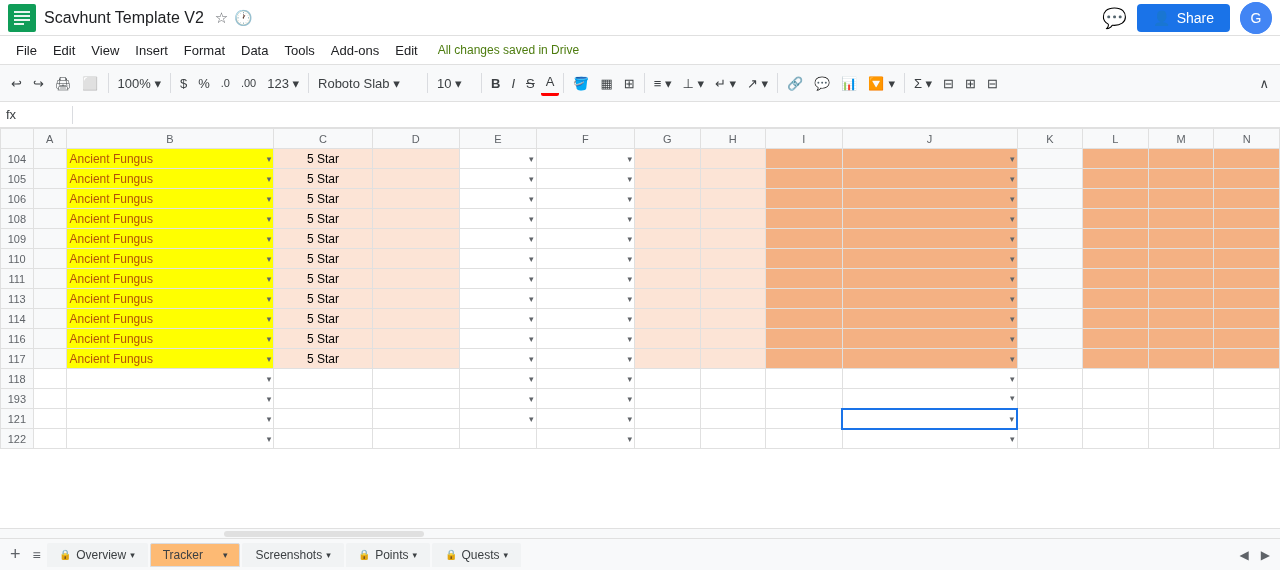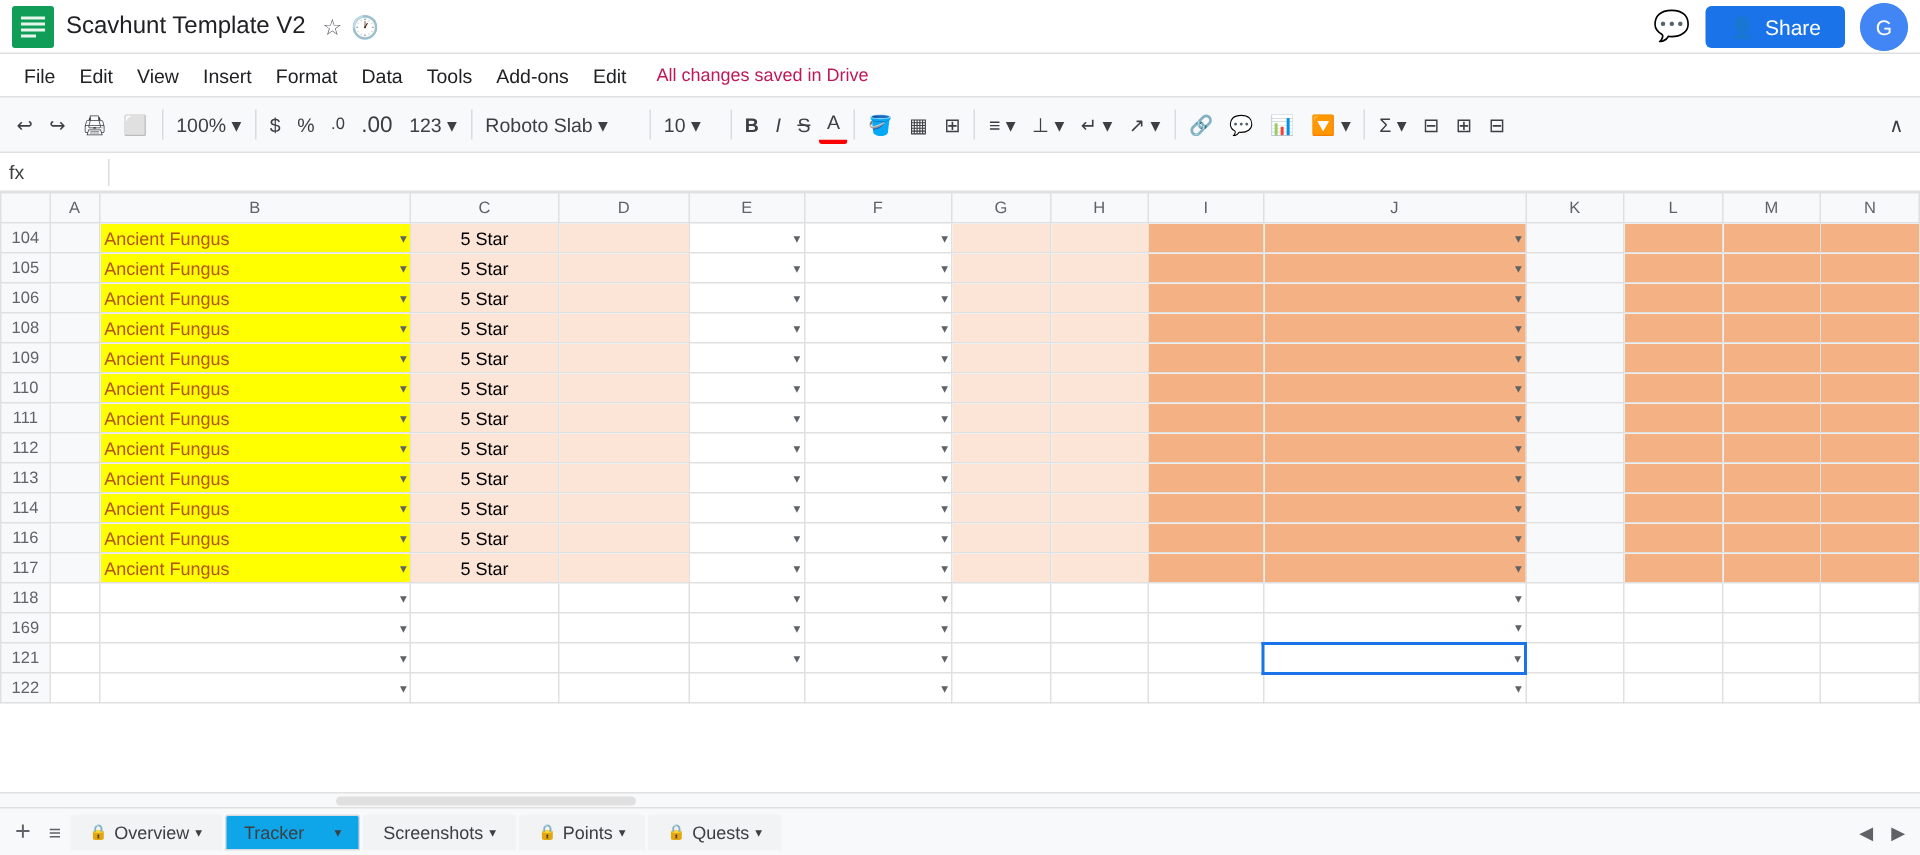--- a/index.html
+++ b/index.html
@@ -98,7 +98,7 @@
     <span class="menu-item">Tools</span>
     <span class="menu-item">Add-ons</span>
     <span class="menu-item">Edit</span>
-    <span style="margin-left:12px;color:#be185d;font-size:12px;">All changes saved in Drive</span>
+    <span style="margin-left:12px;color:#4d7c0f;font-size:12px;">All changes saved in Drive</span>
   </div>
 
   <div id="toolbar" style="display:flex;align-items:center;padding:2px 6px;height:38px;background:#f8f9fa;border-bottom:1px solid #e0e0e0;border-top:1px solid #e0e0e0;gap:1px;overflow:hidden;">

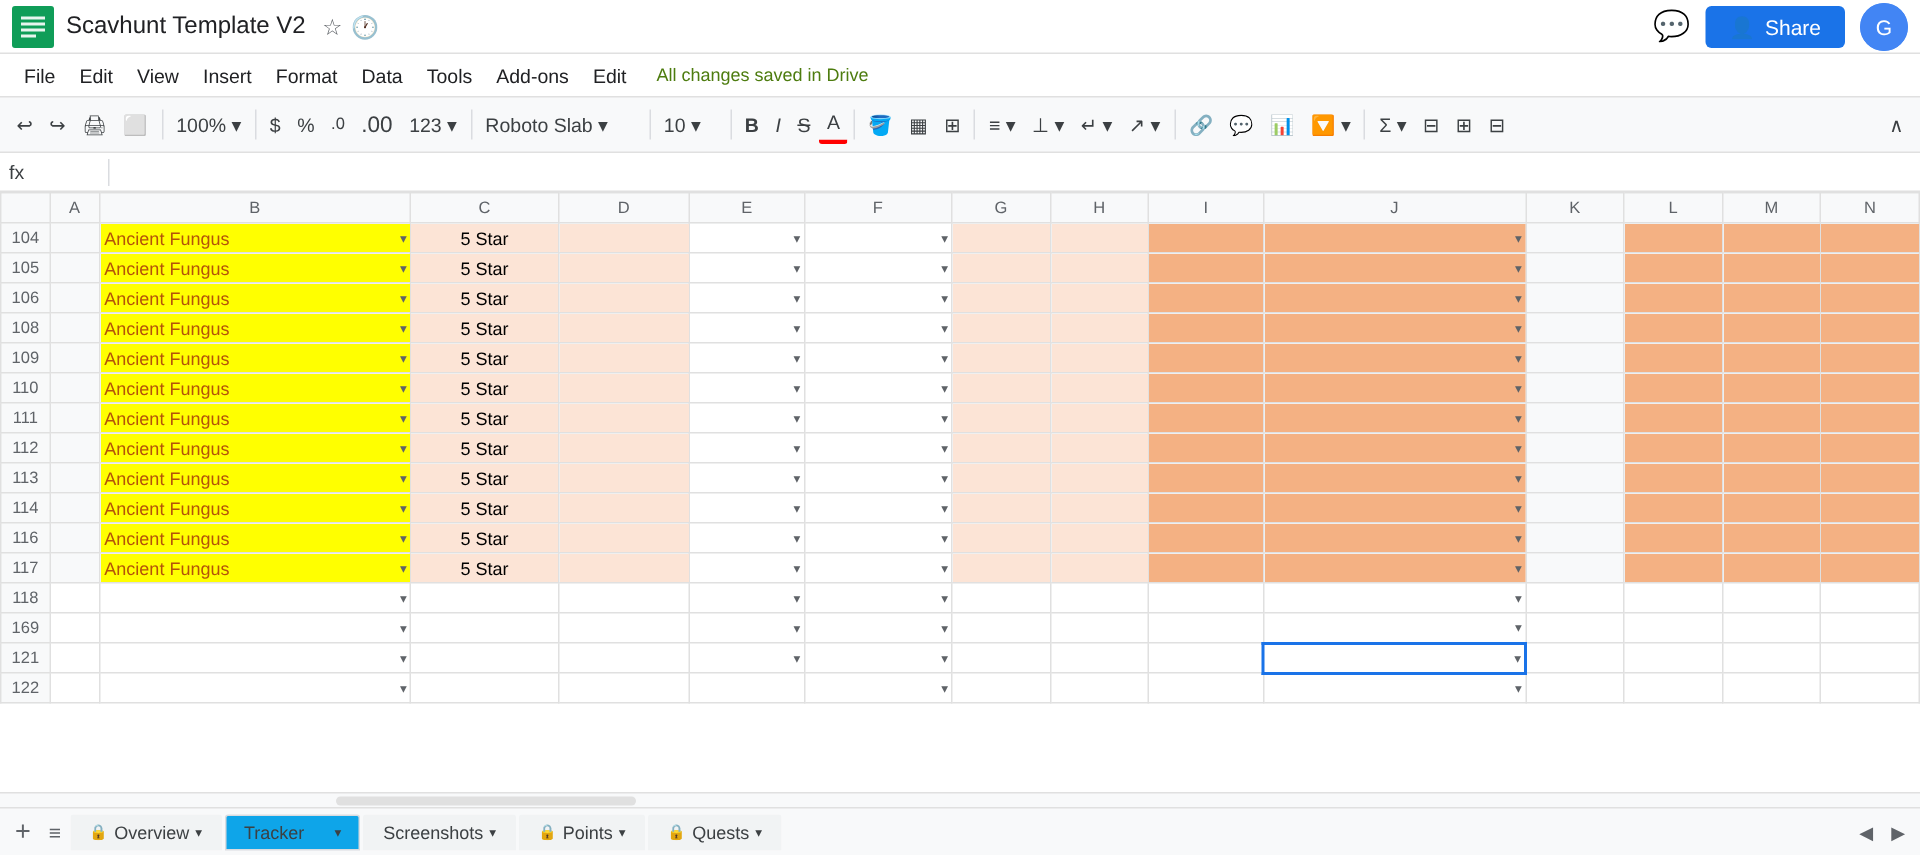--- a/index.html
+++ b/index.html
@@ -112,7 +112,7 @@
     <button class="tb-btn">$</button>
     <button class="tb-btn">%</button>
     <button class="tb-btn" style="font-size:11px;">.0</button>
-    <button class="tb-btn" style="font-size:15px;text-align:right;">.00</button>
+    <button class="tb-btn" style="font-size:11px;text-align:right;">.00</button>
     <div class="tb-select">123 ▾</div>
     <div class="tb-sep"></div>
     <div class="tb-select" style="min-width:110px;">Roboto Slab ▾</div>

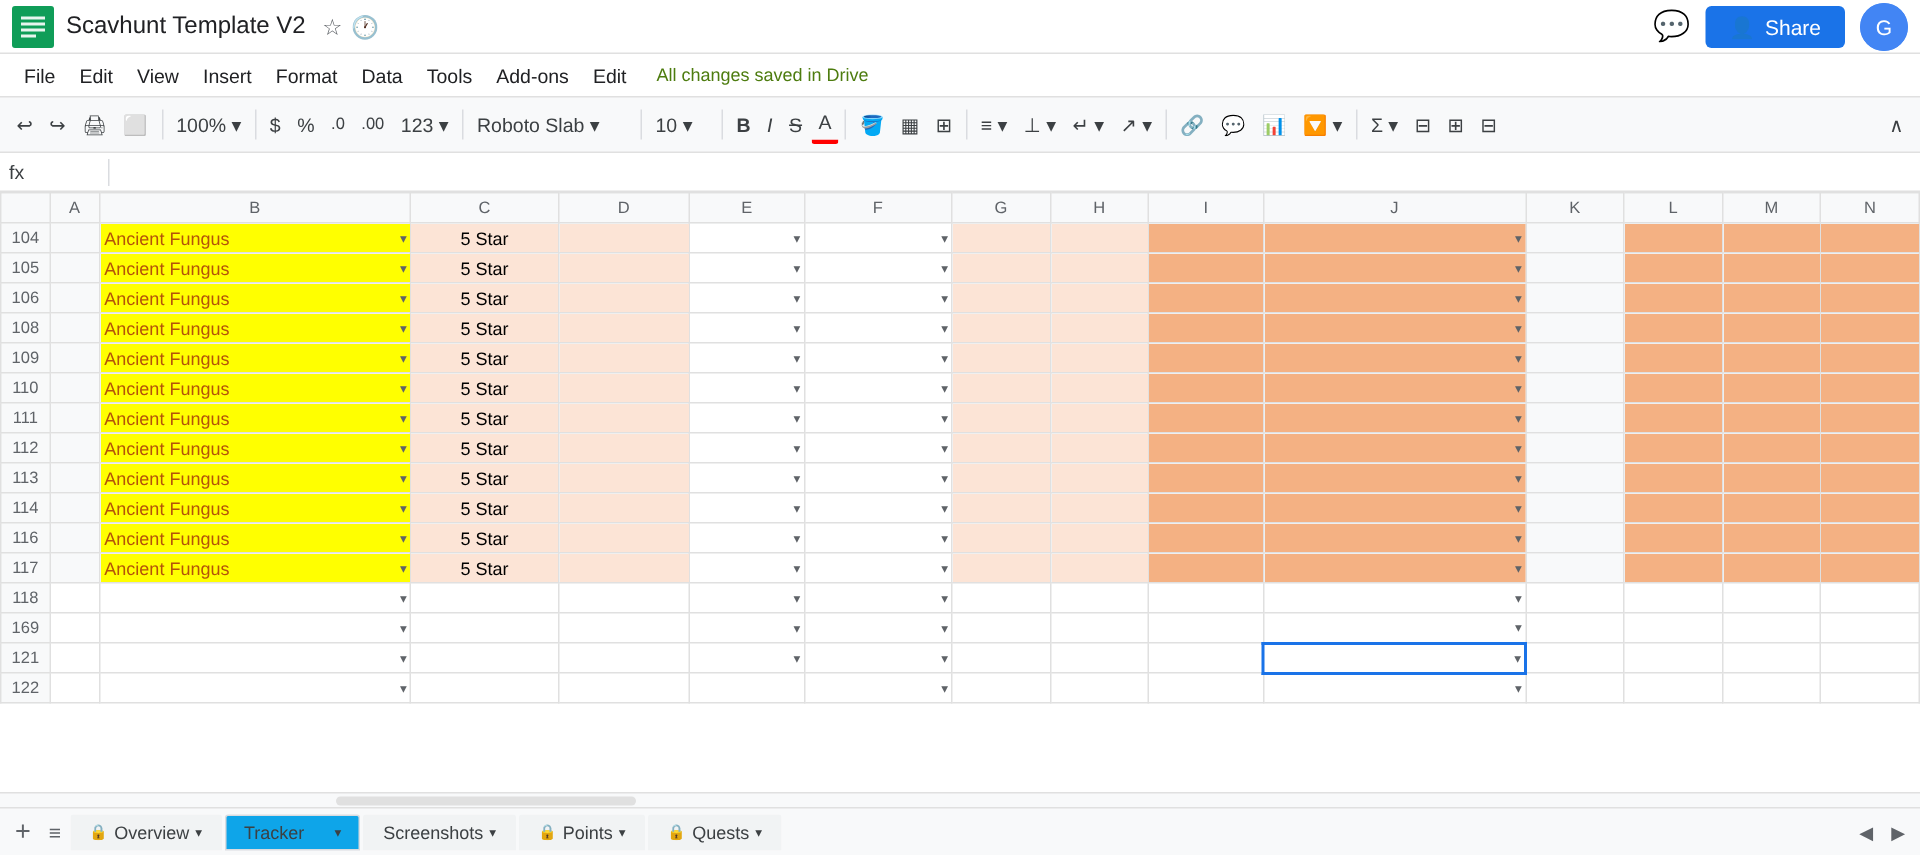--- a/index.html
+++ b/index.html
@@ -354,29 +354,6 @@
             <td class="cell" style="background: rgb(244, 177, 131);"></td>
           </tr>
           <tr>
-            <th class="row-header">112</th>
-            <td class="cell" style="background: rgb(248, 249, 250);"></td>
-            <td class="cell" style="position: relative; background: rgb(255, 255, 0); color: rgb(180, 83, 9); font-weight: 500; font-size: 12px;">Ancient Fungus<span style="position: absolute; right: 2px; top: 50%; transform: translateY(-50%); font-size: 9px; color: rgb(95, 99, 104);">▾</span></td>
-            <td class="cell" style="position: relative; text-align: center; background: rgb(252, 228, 214);">5 Star</td>
-            <td class="cell" style="background: rgb(252, 228, 214);"></td>
-            <td class="cell" style="position: relative;">
-              <span style="position: absolute; right: 2px; top: 50%; transform: translateY(-50%); font-size: 9px; color: rgb(95, 99, 104);">▾</span>
-            </td>
-            <td class="cell" style="position: relative;">
-              <span style="position: absolute; right: 2px; top: 50%; transform: translateY(-50%); font-size: 9px; color: rgb(95, 99, 104);">▾</span>
-            </td>
-            <td class="cell" style="background: rgb(252, 228, 214);"></td>
-            <td class="cell" style="background: rgb(252, 228, 214);"></td>
-            <td class="cell" style="background: rgb(244, 177, 131);"></td>
-            <td class="cell" style="position: relative; background: rgb(244, 177, 131);">
-              <span style="position: absolute; right: 2px; top: 50%; transform: translateY(-50%); font-size: 9px; color: rgb(95, 99, 104);">▾</span>
-            </td>
-            <td class="cell" style="background: rgb(248, 249, 250);"></td>
-            <td class="cell" style="background: rgb(244, 177, 131);"></td>
-            <td class="cell" style="background: rgb(244, 177, 131);"></td>
-            <td class="cell" style="background: rgb(244, 177, 131);"></td>
-          </tr>
-          <tr>
             <th class="row-header">113</th>
             <td class="cell" style="background: rgb(248, 249, 250);"></td>
             <td class="cell" style="position: relative; background: rgb(255, 255, 0); color: rgb(180, 83, 9); font-weight: 500; font-size: 12px;">Ancient Fungus<span style="position: absolute; right: 2px; top: 50%; transform: translateY(-50%); font-size: 9px; color: rgb(95, 99, 104);">▾</span></td>

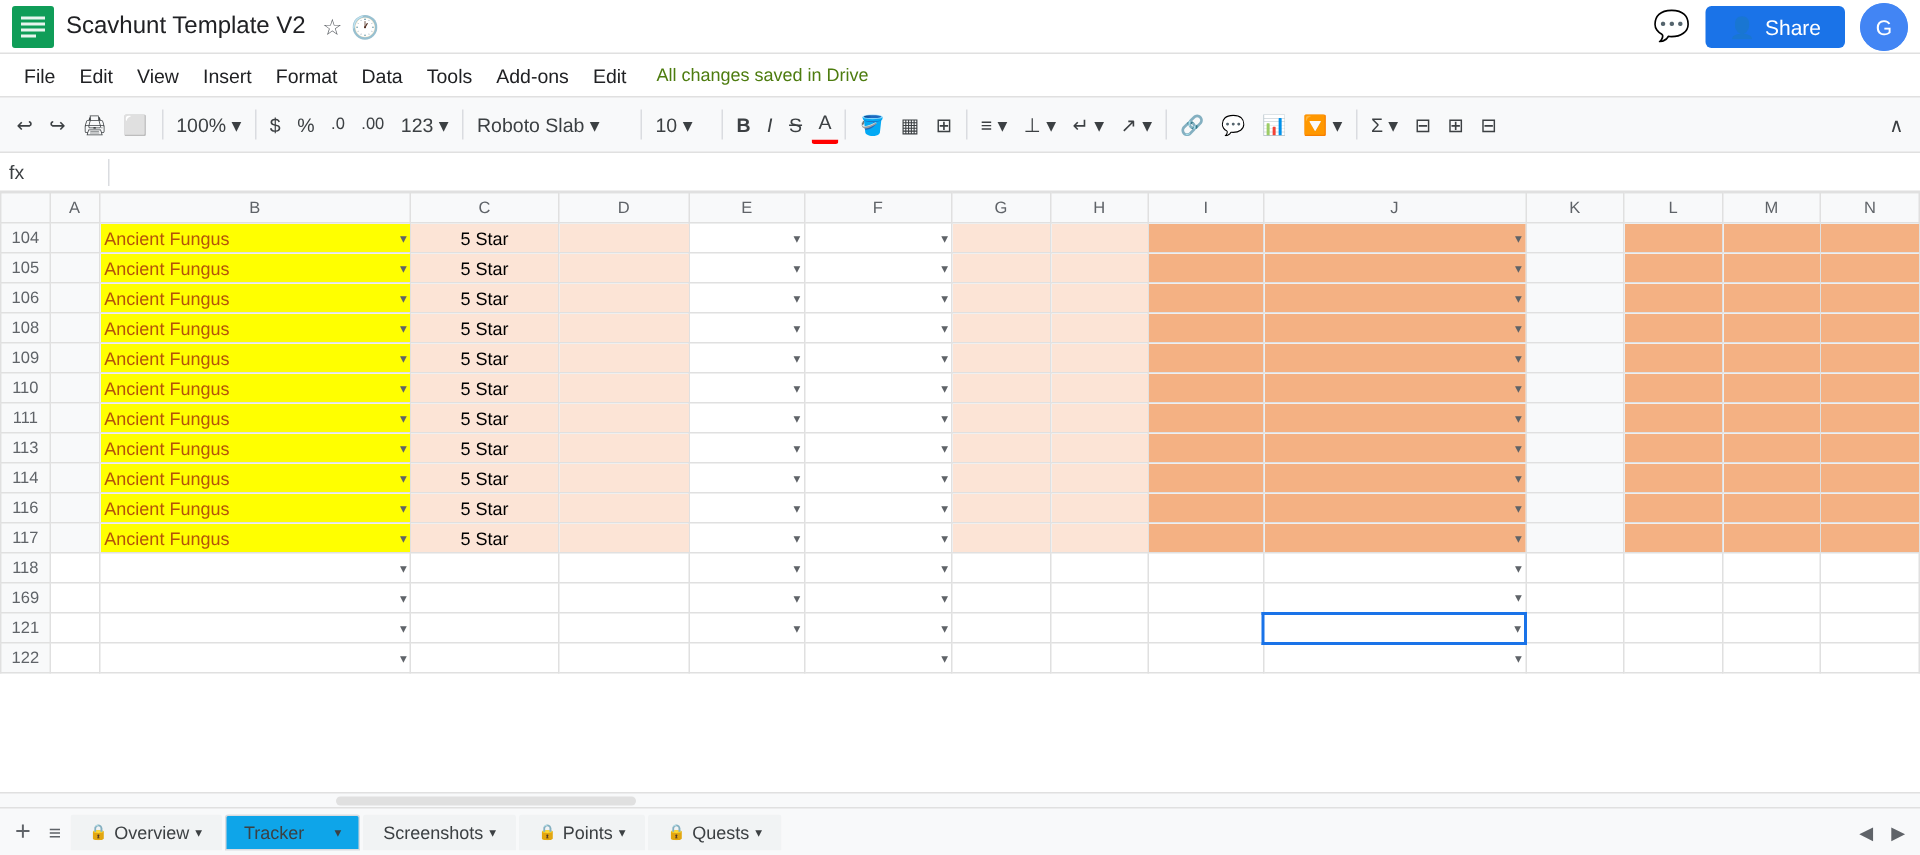--- a/index.html
+++ b/index.html
@@ -471,7 +471,7 @@
             <td class="cell"></td>
           </tr>
           <tr>
-            <th class="row-header">169</th>
+            <th class="row-header">193</th>
             <td class="cell"></td>
             <td class="cell" style="position: relative;">
               <span style="position: absolute; right: 2px; top: 50%; transform: translateY(-50%); font-size: 9px; color: rgb(95, 99, 104);">▾</span>

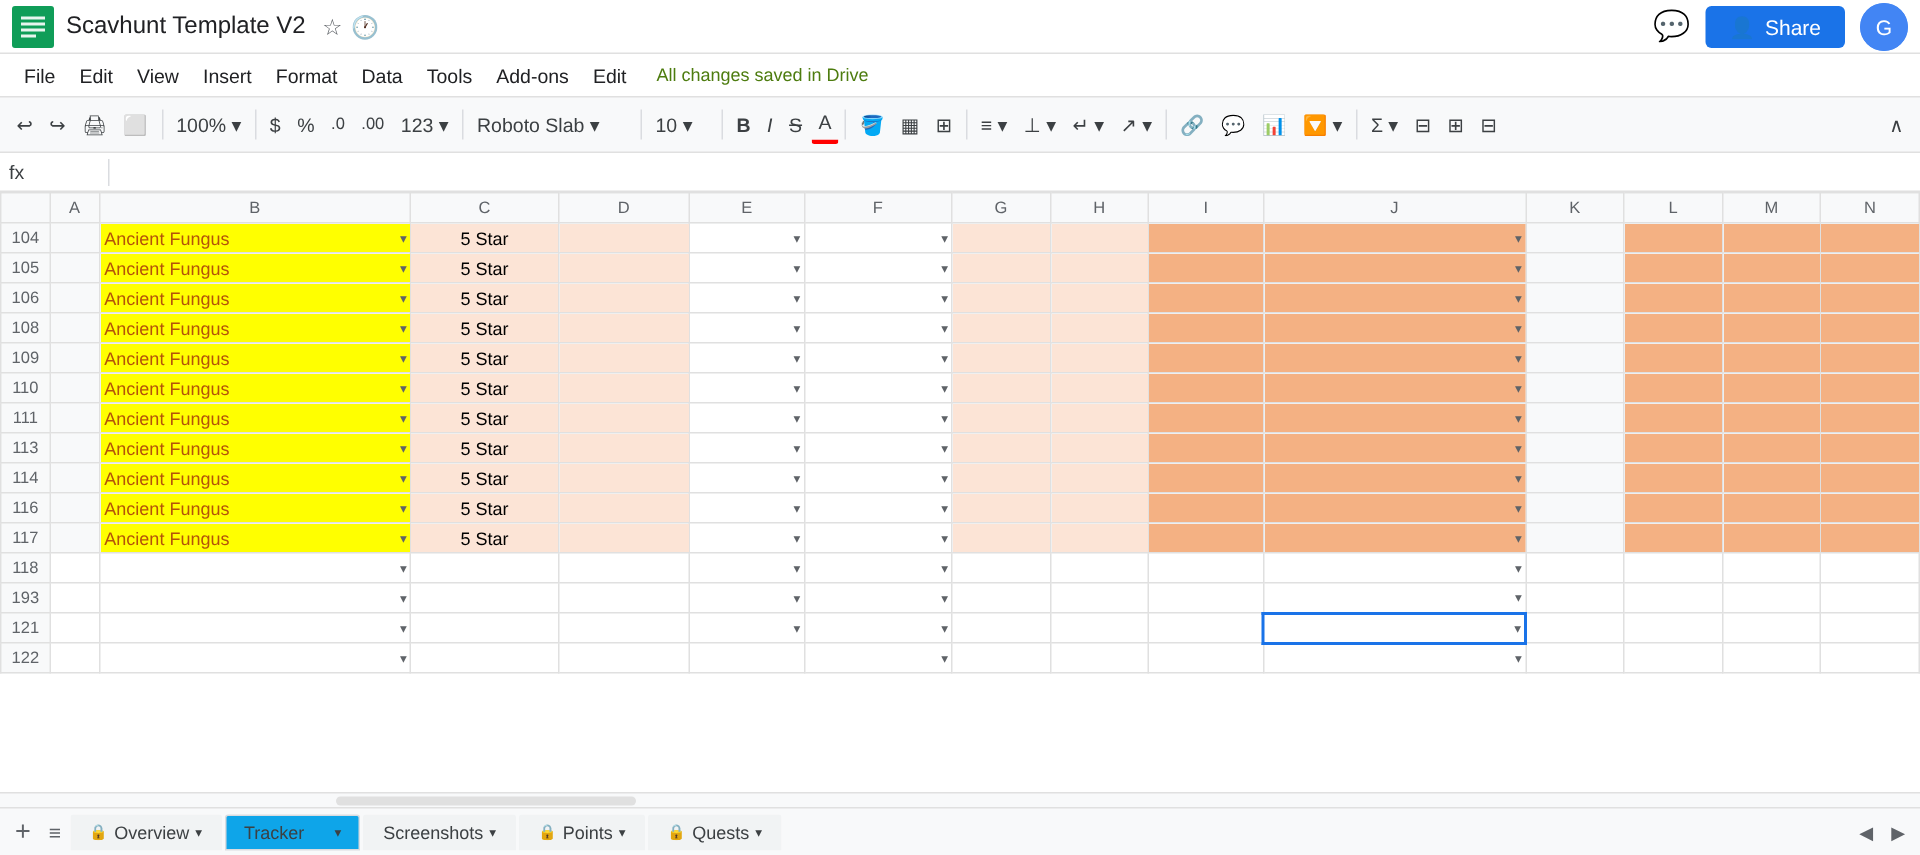--- a/index.html
+++ b/index.html
@@ -52,7 +52,7 @@
     }
     .add-tab-btn { background: none; border: none; cursor: pointer; color: #5f6368; font-size: 18px; padding: 4px 6px; }
     .tab-item { display: flex; align-items: center; padding: 4px 12px; font-size: 12px; color: #3c4043; cursor: pointer; border: 1px solid transparent; border-radius: 2px 2px 0 0; background: #f1f3f4; margin-right: 2px; gap: 4px; }
-    .tab-active { background: #0ea5e9; border-color: #dadce0; gap: 20px; }
+    .tab-active { background: #fdba74; border-color: #dadce0; gap: 20px; }
   </style>
 </head>
 <body>

